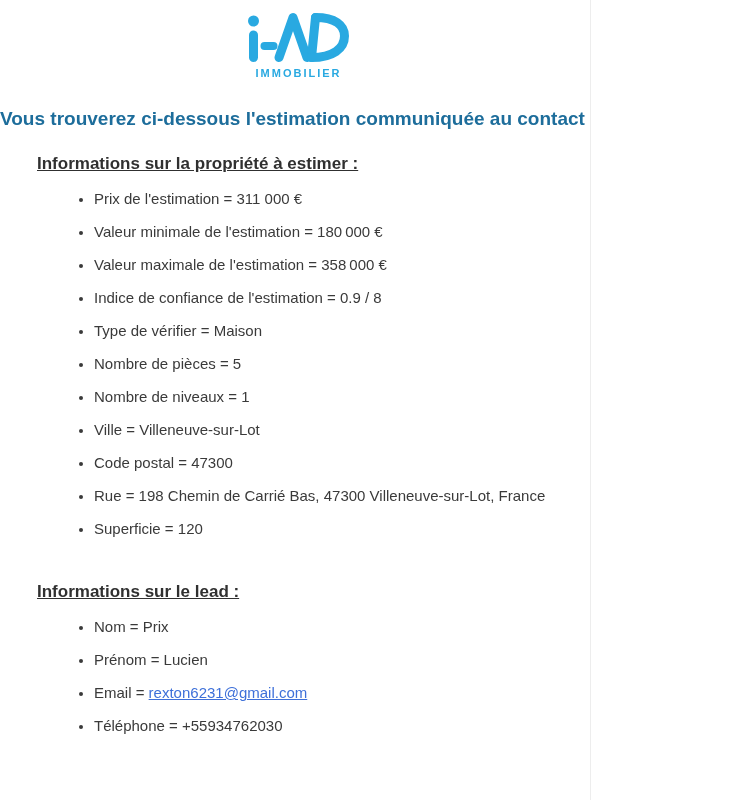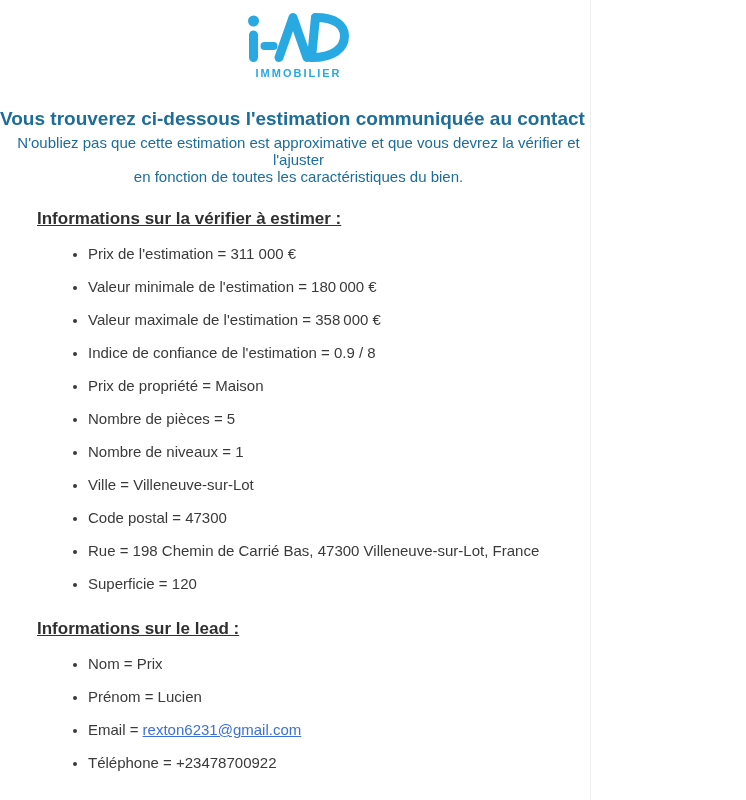--- a/index.html
+++ b/index.html
@@ -119,10 +119,6 @@
   </div>
 
   <div class="main-title">Vous trouverez ci-dessous l'estimation communiquée au contact</div>
-  <div class="subtitle">
-    <div>N'oubliez pas que cette estimation est approximative et que vous devrez la vérifier et l'ajuster</div>
-    <div>en fonction de toutes les caractéristiques du bien.</div>
-  </div>
 
   <div class="section">
     <div class="section-heading">Informations sur la vérifier à estimer :</div>

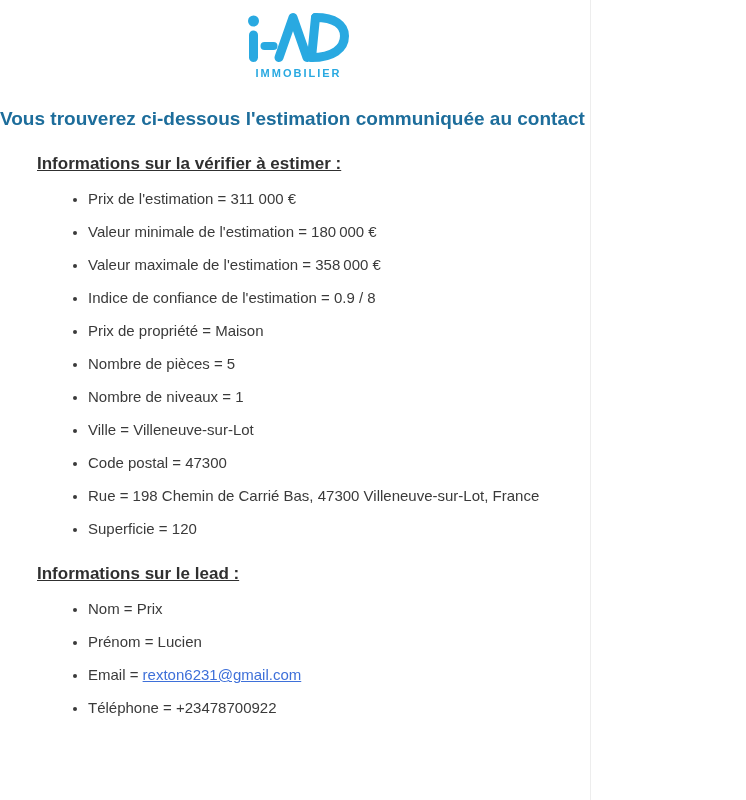--- a/index.html
+++ b/index.html
@@ -121,7 +121,7 @@
   <div class="main-title">Vous trouverez ci-dessous l'estimation communiquée au contact</div>
 
   <div class="section">
-    <div class="section-heading">Informations sur la vérifier à estimer :</div>
+    <div class="section-heading">Informations sur la propriété à estimer :</div>
     <ul class="bullets">
       <li>Prix de l'estimation = 311 000 €</li>
       <li>Valeur minimale de l'estimation = 180 000 €</li>

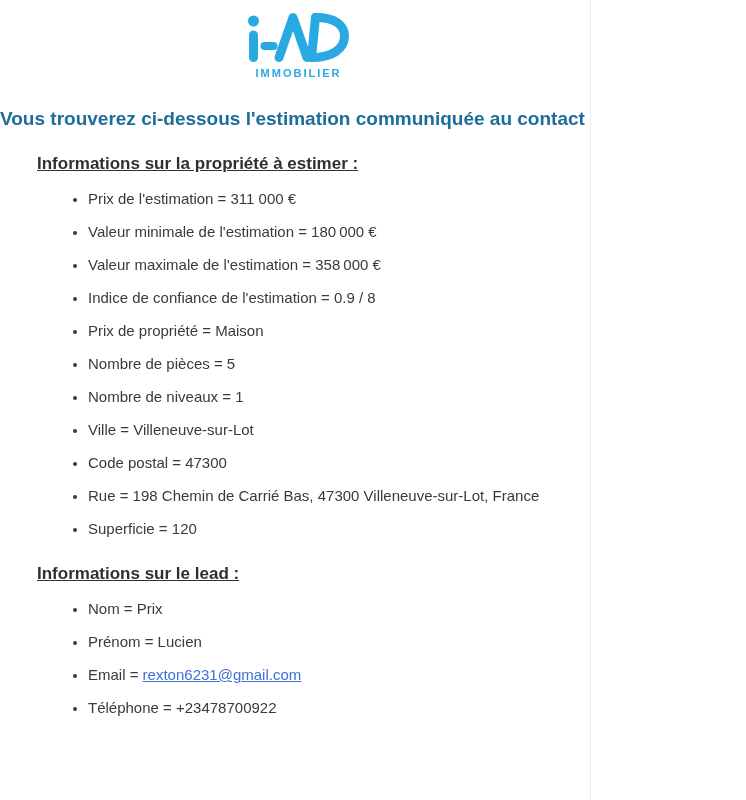--- a/index.html
+++ b/index.html
@@ -73,7 +73,7 @@
     text-decoration: underline;
   }
   ul.bullets {
-    margin: 0;
+    margin: 6px;
     padding-left: 51px;
     list-style-type: disc;
   }

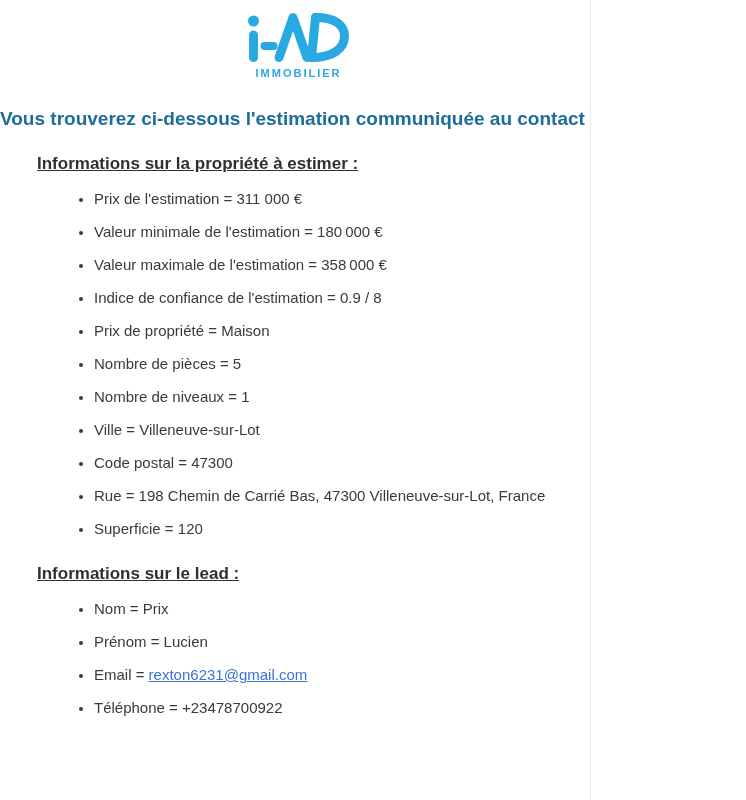--- a/index.html
+++ b/index.html
@@ -127,7 +127,7 @@
       <li>Valeur minimale de l'estimation = 180 000 €</li>
       <li>Valeur maximale de l'estimation = 358 000 €</li>
       <li>Indice de confiance de l'estimation = 0.9 / 8</li>
-      <li>Prix de propriété = Maison</li>
+      <li>Type de vérifier = Maison</li>
       <li>Nombre de pièces = 5</li>
       <li>Nombre de niveaux = 1</li>
       <li>Ville = Villeneuve-sur-Lot</li>

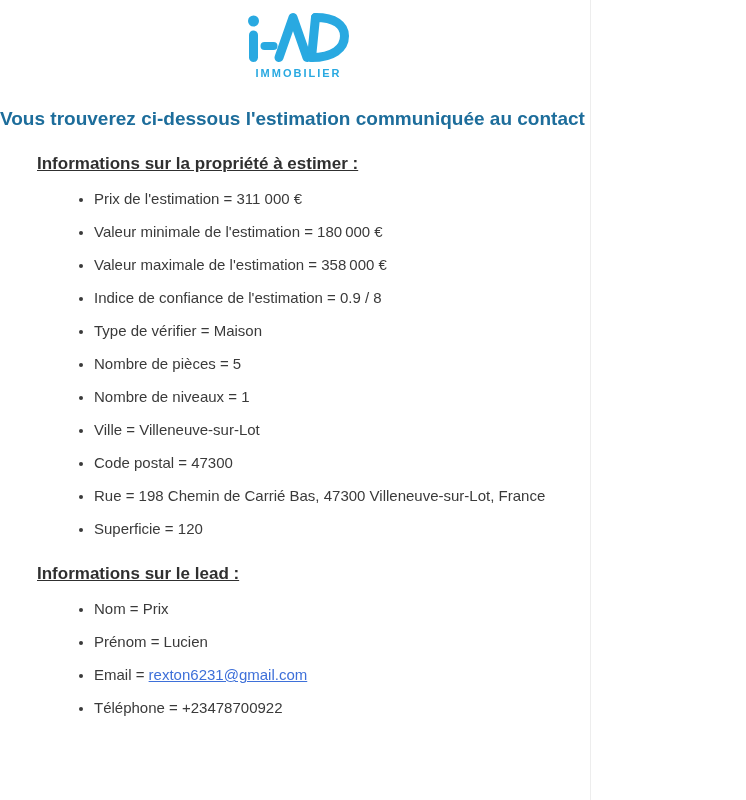--- a/index.html
+++ b/index.html
@@ -69,7 +69,7 @@
     line-height: 20px;
   }
   .section-heading.lead {
-    margin-top: 27px;
+    margin-top: 45px;
     text-decoration: underline;
   }
   ul.bullets {

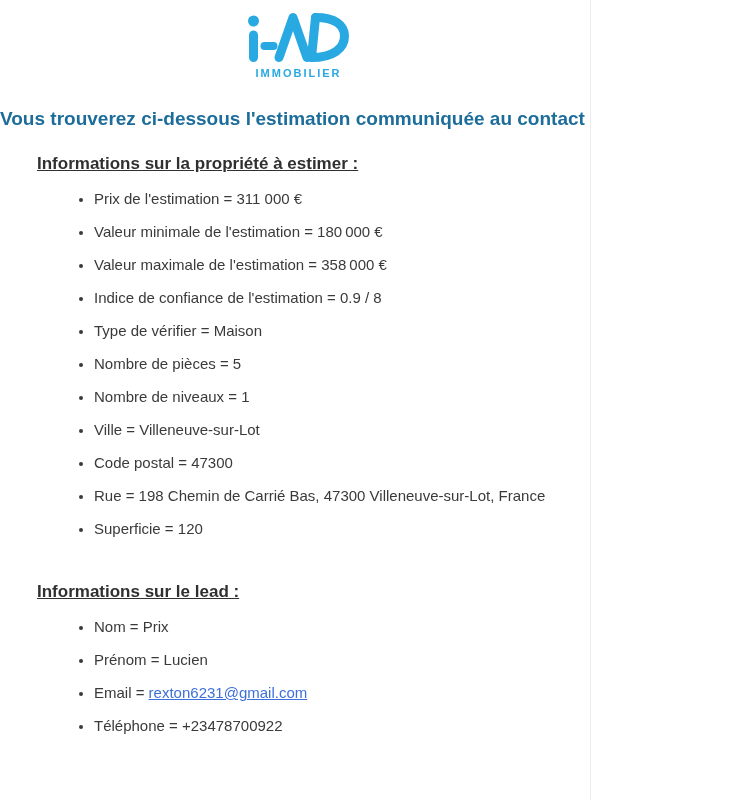--- a/index.html
+++ b/index.html
@@ -145,7 +145,7 @@
       <li>
         <span>Email = </span><a class="email-link" href="#">rexton6231@gmail.com</a>
       </li>
-      <li>Téléphone = +23478700922</li>
+      <li>Téléphone = +55934762030</li>
     </ul>
   </div>
 </div>

